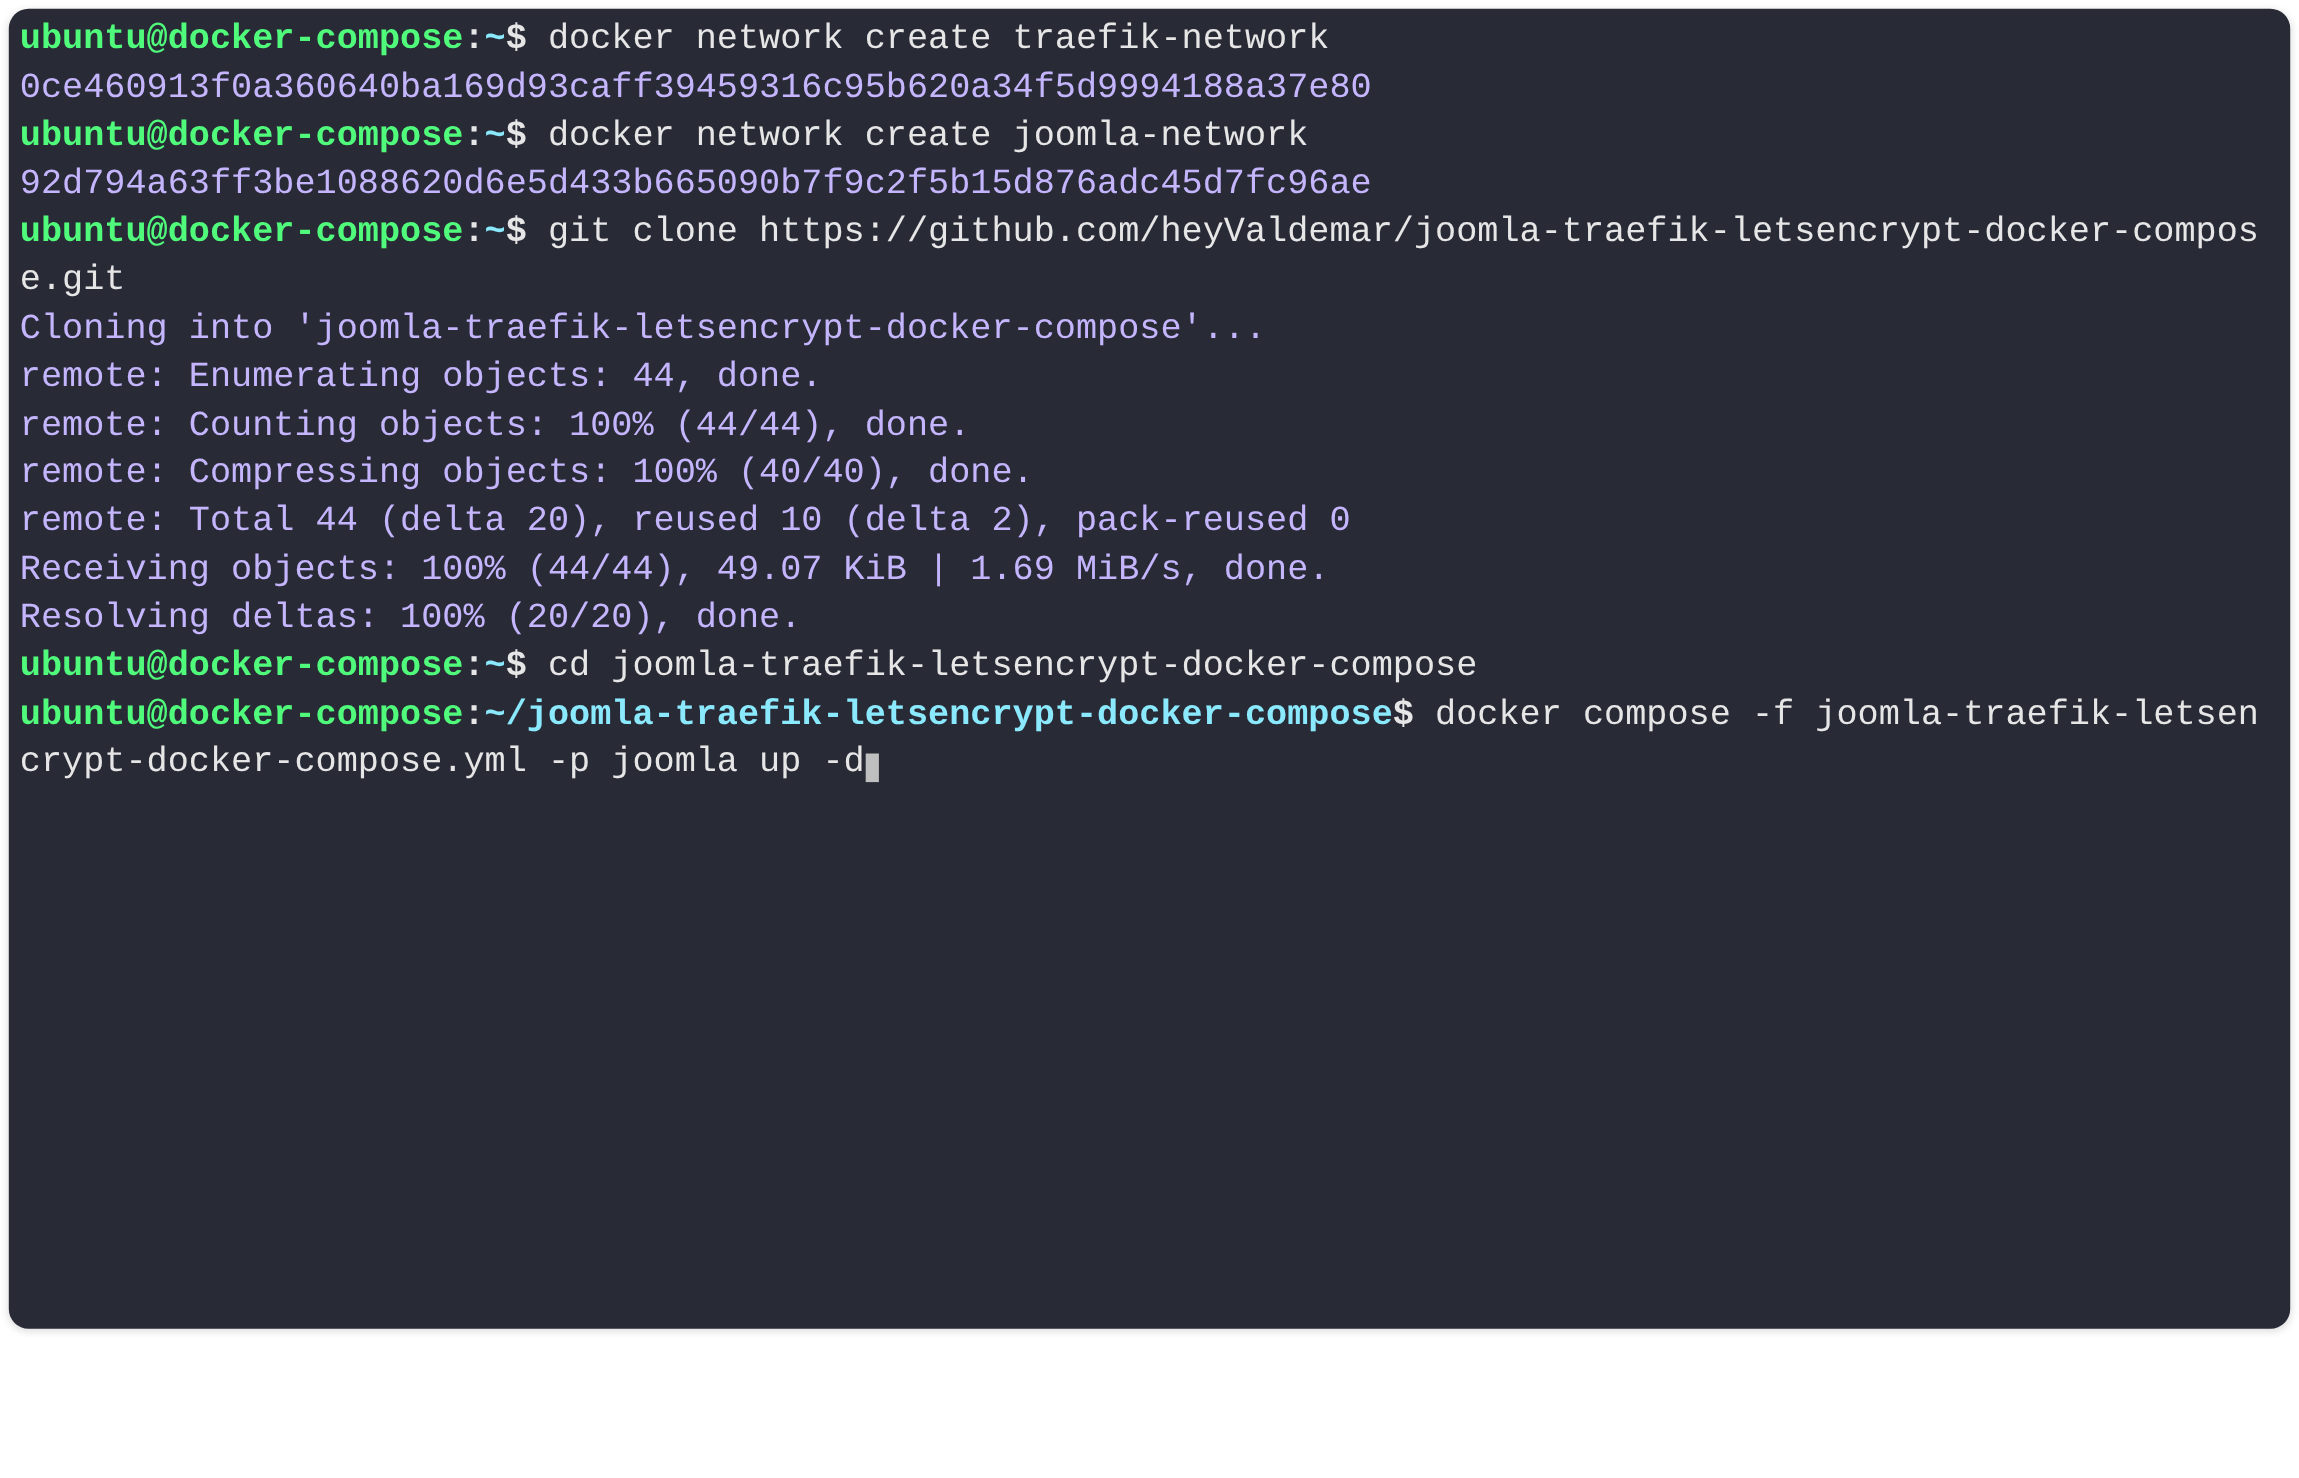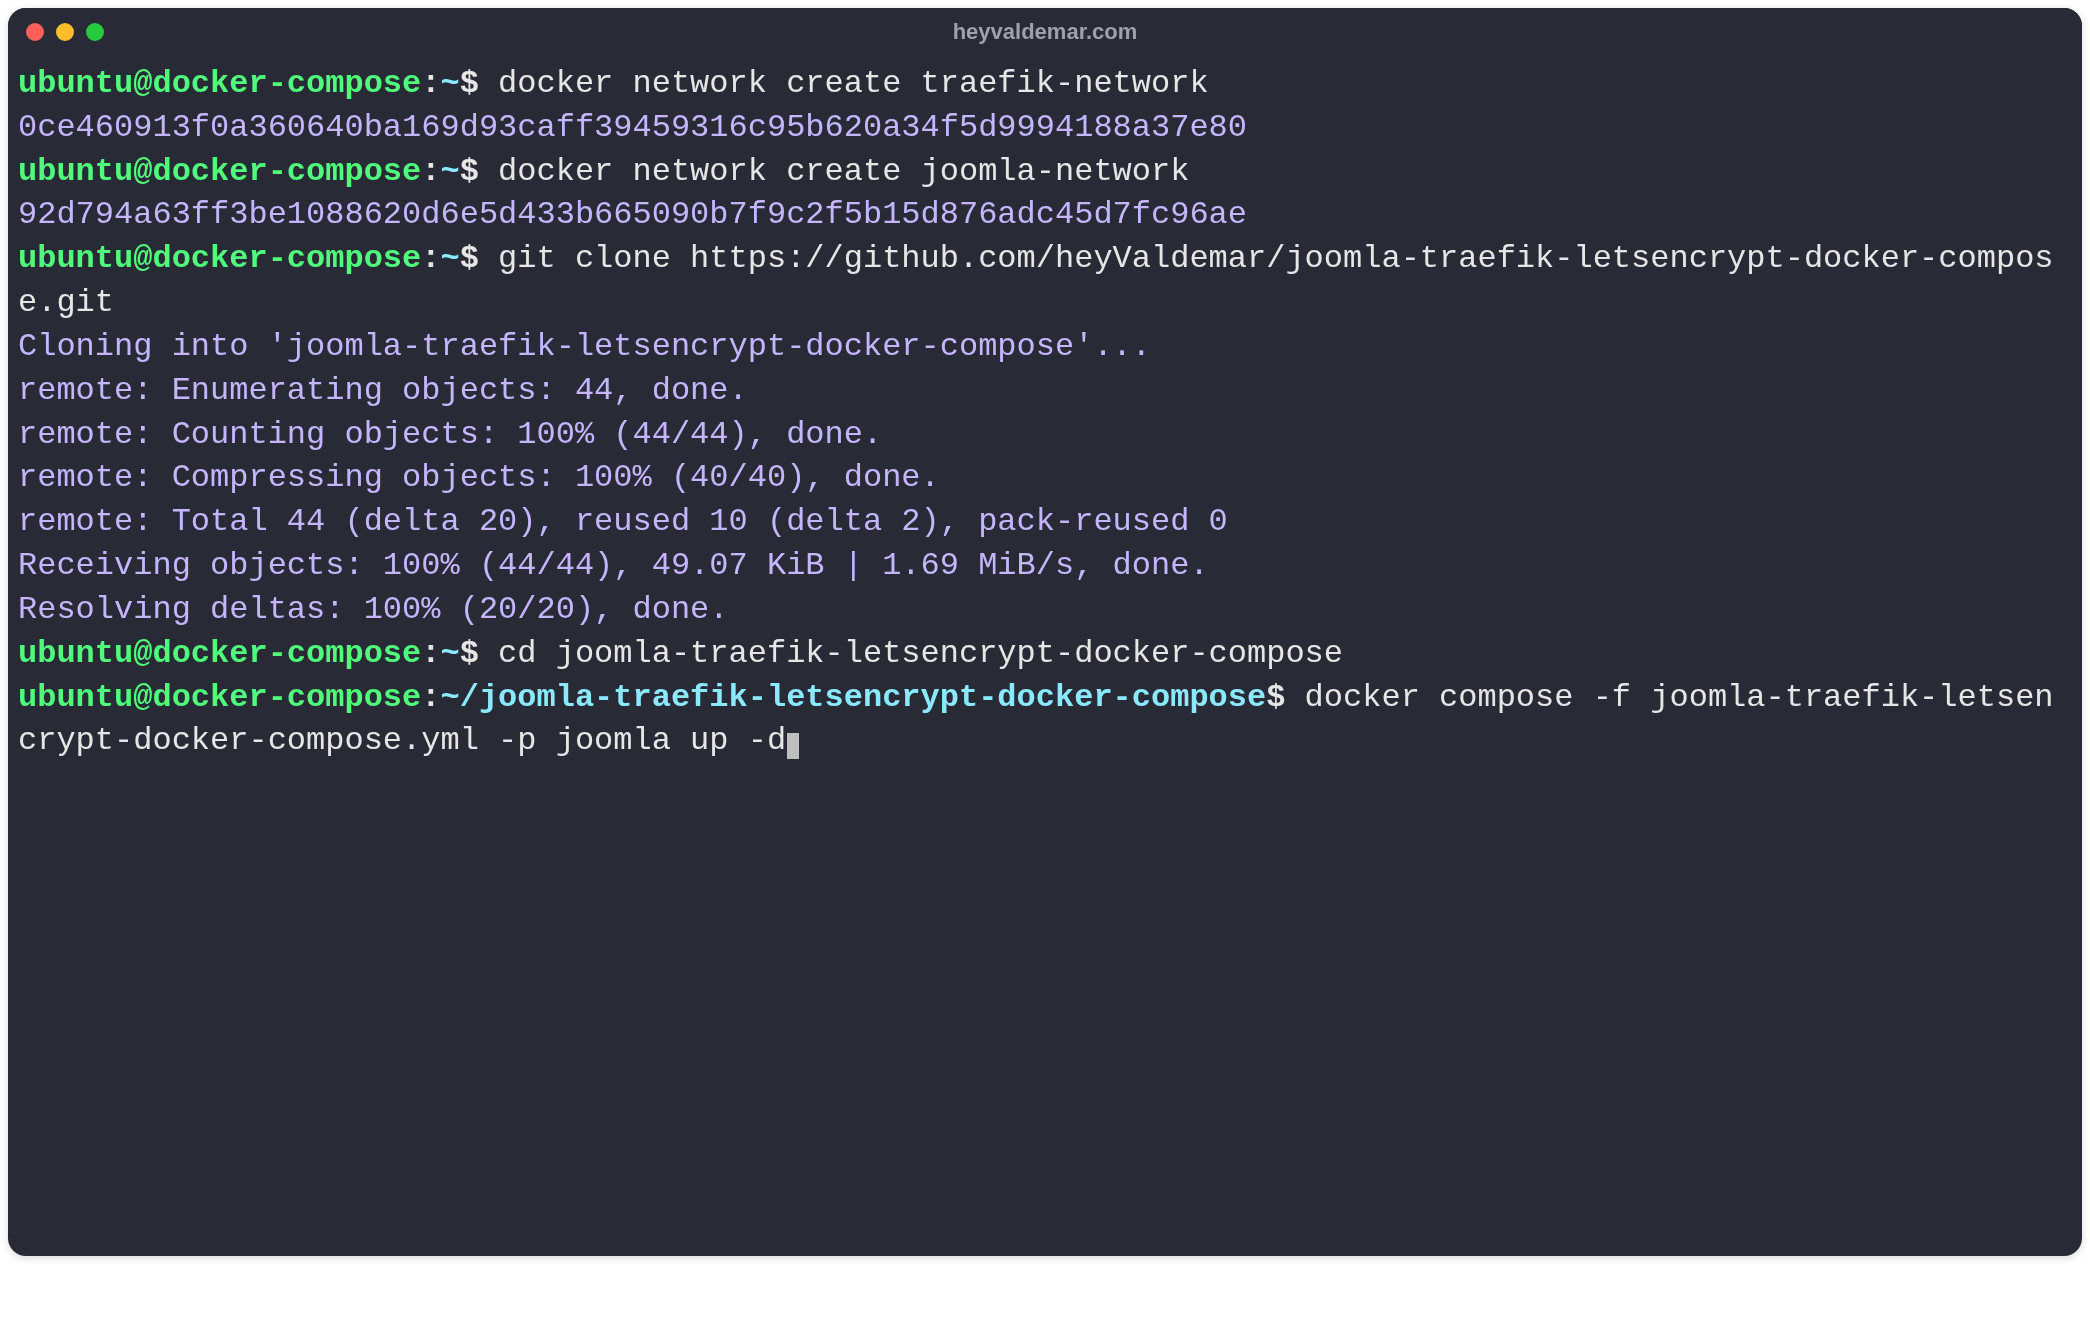--- a/index.html
+++ b/index.html
@@ -78,14 +78,6 @@
 <body>
 
 <div class="terminal-window">
-  <div class="title-bar">
-    <div class="traffic-lights">
-      <div class="traffic-light tl-close"></div>
-      <div class="traffic-light tl-min"></div>
-      <div class="traffic-light tl-max"></div>
-    </div>
-    <div class="window-title">heyvaldemar.com</div>
-  </div>
   <div class="terminal-body" id="terminal-body"><span class="line"><span class="user-host">ubuntu@docker-compose</span><span class="colon">:</span><span class="path">~</span><span class="dollar">$</span> <span class="cmd">docker network create traefik-network</span></span><span class="line"><span class="output">0ce460913f0a360640ba169d93caff39459316c95b620a34f5d9994188a37e80</span></span><span class="line"><span class="user-host">ubuntu@docker-compose</span><span class="colon">:</span><span class="path">~</span><span class="dollar">$</span> <span class="cmd">docker network create joomla-network</span></span><span class="line"><span class="output">92d794a63ff3be1088620d6e5d433b665090b7f9c2f5b15d876adc45d7fc96ae</span></span><span class="line"><span class="user-host">ubuntu@docker-compose</span><span class="colon">:</span><span class="path">~</span><span class="dollar">$</span> <span class="cmd">git clone https://github.com/heyValdemar/joomla-traefik-letsencrypt-docker-compose.git</span></span><span class="line"><span class="output">Cloning into 'joomla-traefik-letsencrypt-docker-compose'...</span></span><span class="line"><span class="output">remote: Enumerating objects: 44, done.</span></span><span class="line"><span class="output">remote: Counting objects: 100% (44/44), done.</span></span><span class="line"><span class="output">remote: Compressing objects: 100% (40/40), done.</span></span><span class="line"><span class="output">remote: Total 44 (delta 20), reused 10 (delta 2), pack-reused 0</span></span><span class="line"><span class="output">Receiving objects: 100% (44/44), 49.07 KiB | 1.69 MiB/s, done.</span></span><span class="line"><span class="output">Resolving deltas: 100% (20/20), done.</span></span><span class="line"><span class="user-host">ubuntu@docker-compose</span><span class="colon">:</span><span class="path">~</span><span class="dollar">$</span> <span class="cmd">cd joomla-traefik-letsencrypt-docker-compose</span></span><span class="line"><span class="user-host">ubuntu@docker-compose</span><span class="colon">:</span><span class="path">~/joomla-traefik-letsencrypt-docker-compose</span><span class="dollar">$</span> <span class="cmd">docker compose -f joomla-traefik-letsencrypt-docker-compose.yml -p joomla up -d</span><span class="cursor-block"></span></span></div>
 </div>
 

